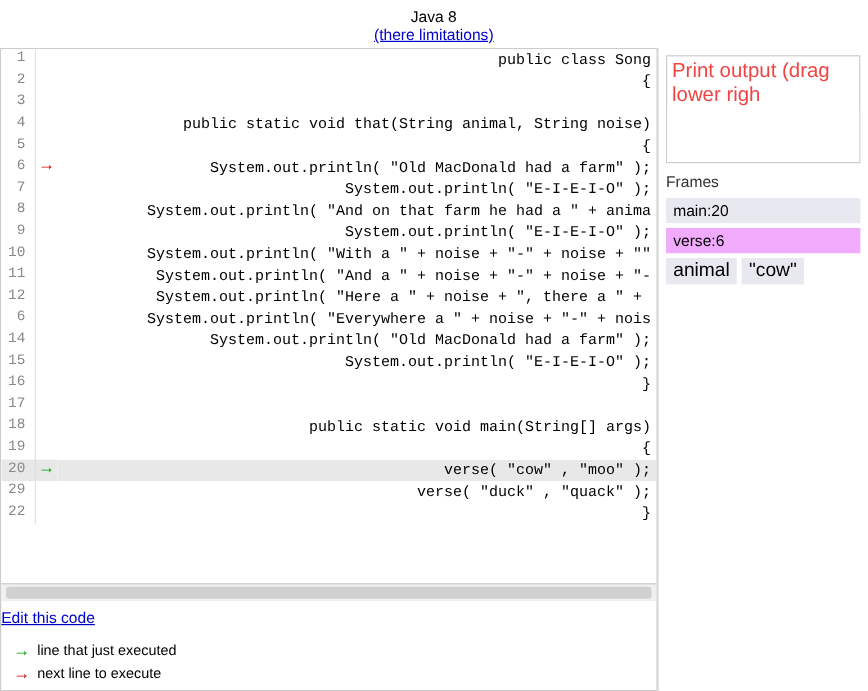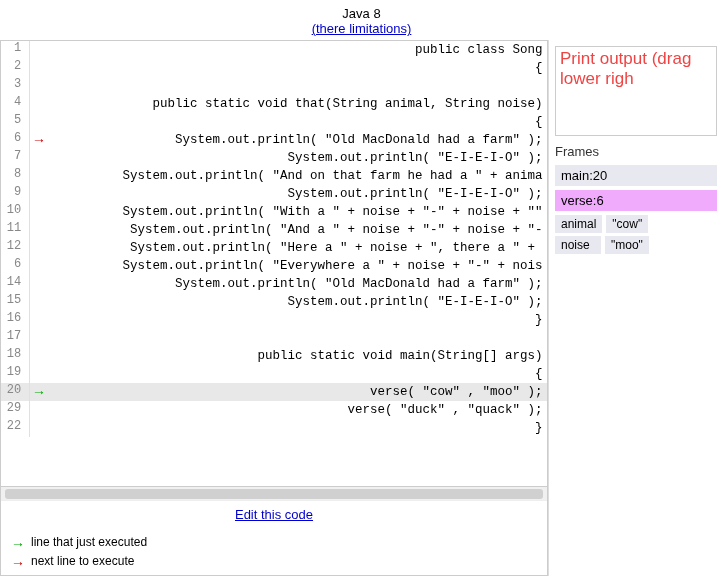--- a/index.html
+++ b/index.html
@@ -184,7 +184,7 @@
       display: flex;
       gap: 4px;
       margin-bottom: 3px;
-      font-size: 12px;
+      font-size: 16px;
     }
     .var-name {
       background: #e8e8f0;

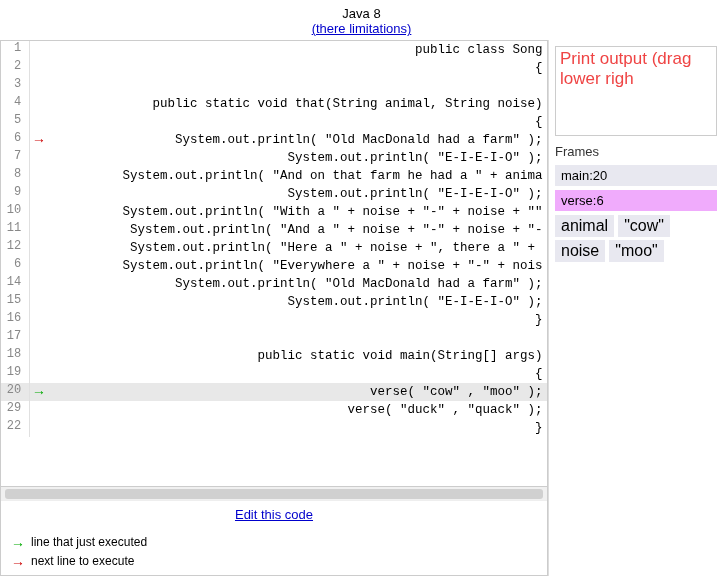--- a/index.html
+++ b/index.html
@@ -366,10 +366,6 @@
                 <div class="var-name">animal</div>
                 <div class="var-value">"cow"</div>
               </div>
-              <div class="frame-var-row">
-                <div class="var-name">noise</div>
-                <div class="var-value">"moo"</div>
-              </div>
             </div>
           </div>
       </div>

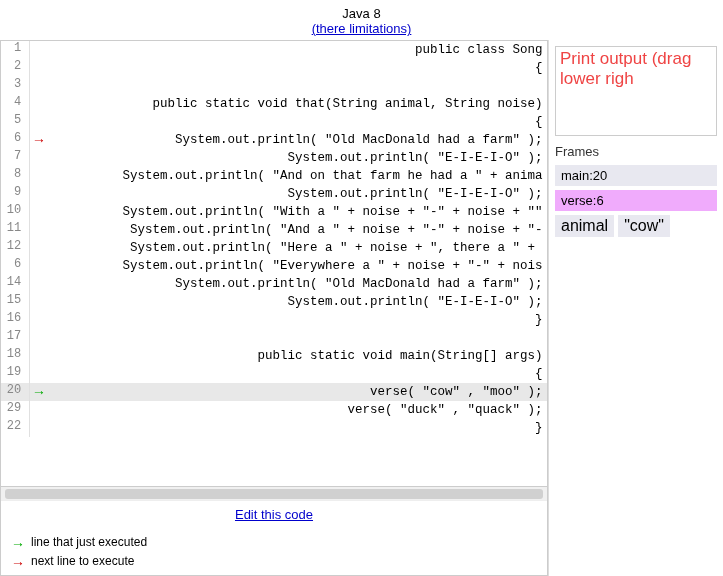--- a/index.html
+++ b/index.html
@@ -110,7 +110,6 @@
     }
     
     .edit-link-bar {
-      text-align: center;
       padding: 6px 0;
       border-top: 1px solid #eee;
     }

